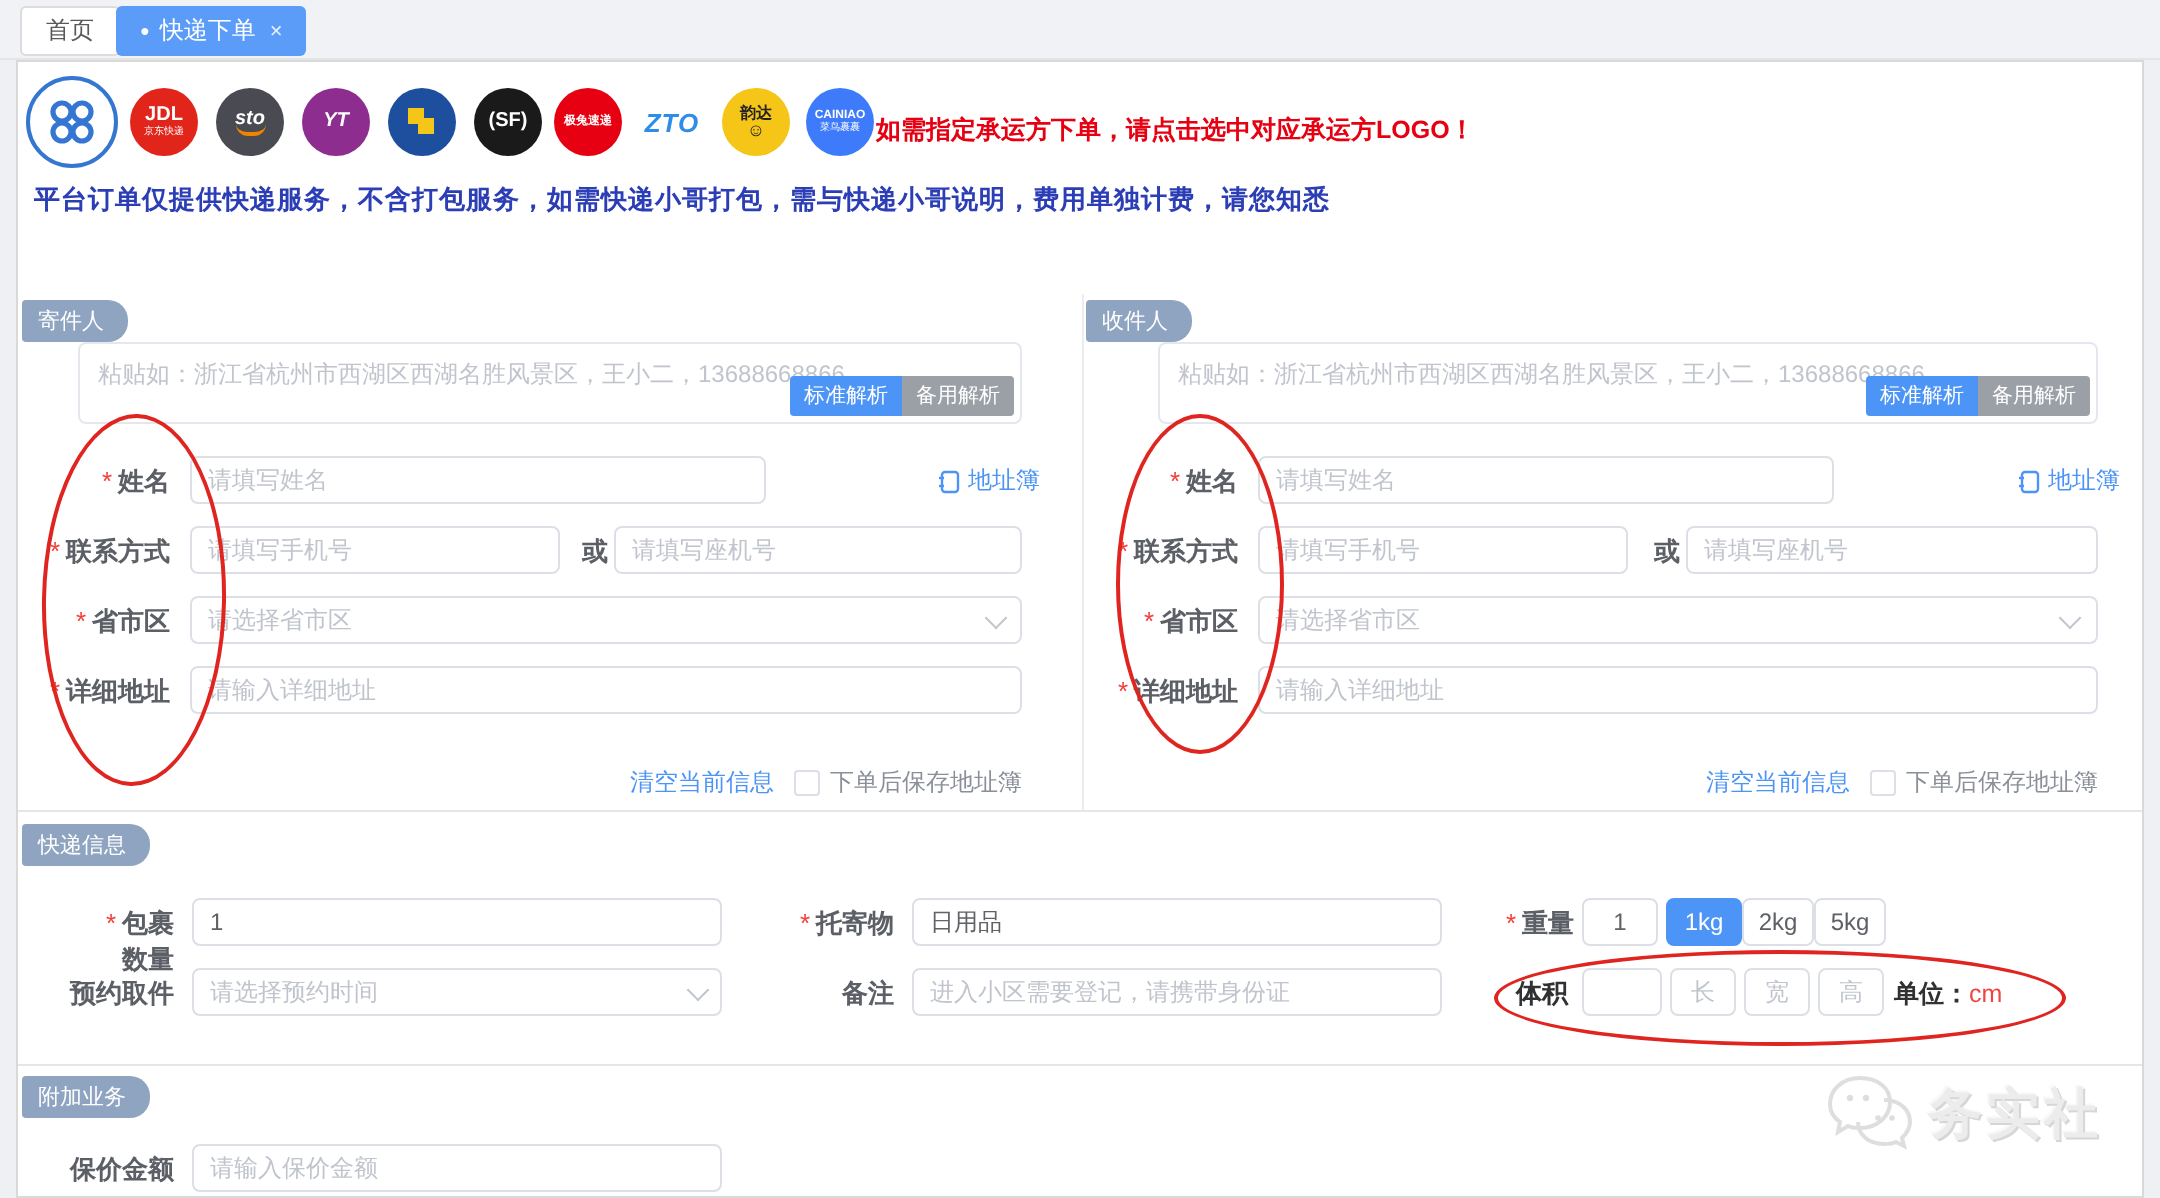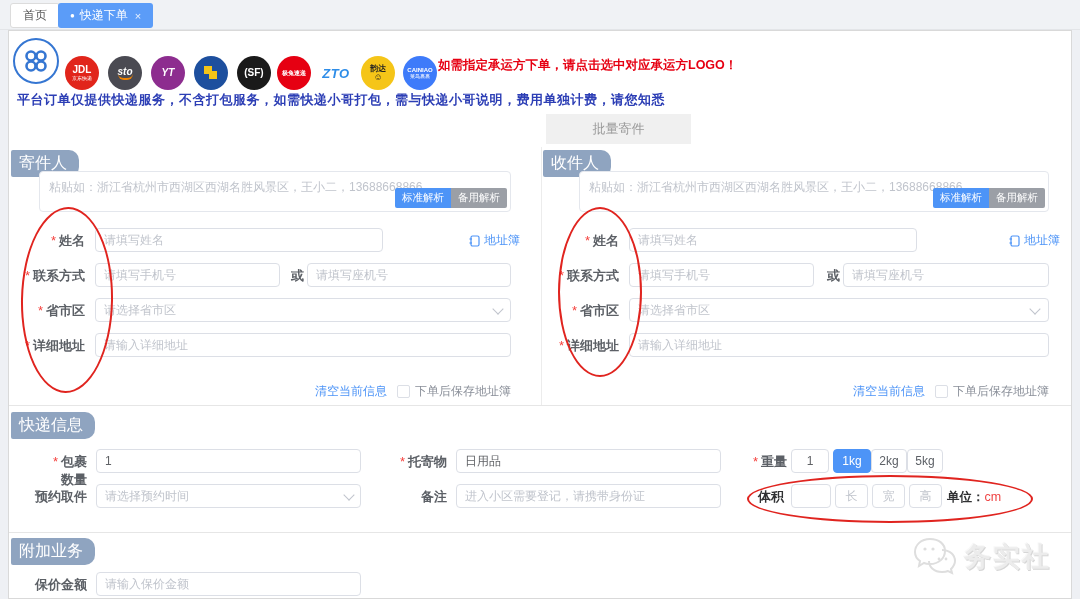--- a/index.html
+++ b/index.html
@@ -20,7 +20,7 @@
   .content { position:absolute; left:8px; top:30px; width:1064px; height:569px; background:#fff; border:1px solid #d9d9d9; }
 
   
-  .logo { position:absolute; top:25px; width:34px; height:34px; border-radius:50%;
+  .logo { position:absolute; top:13px; width:34px; height:34px; border-radius:50%;
     display:flex; flex-direction:column; align-items:center; justify-content:center;
     color:#fff; cursor:pointer; line-height:1; }
   .logo-txt-main { font-size:10px; font-weight:bold; }

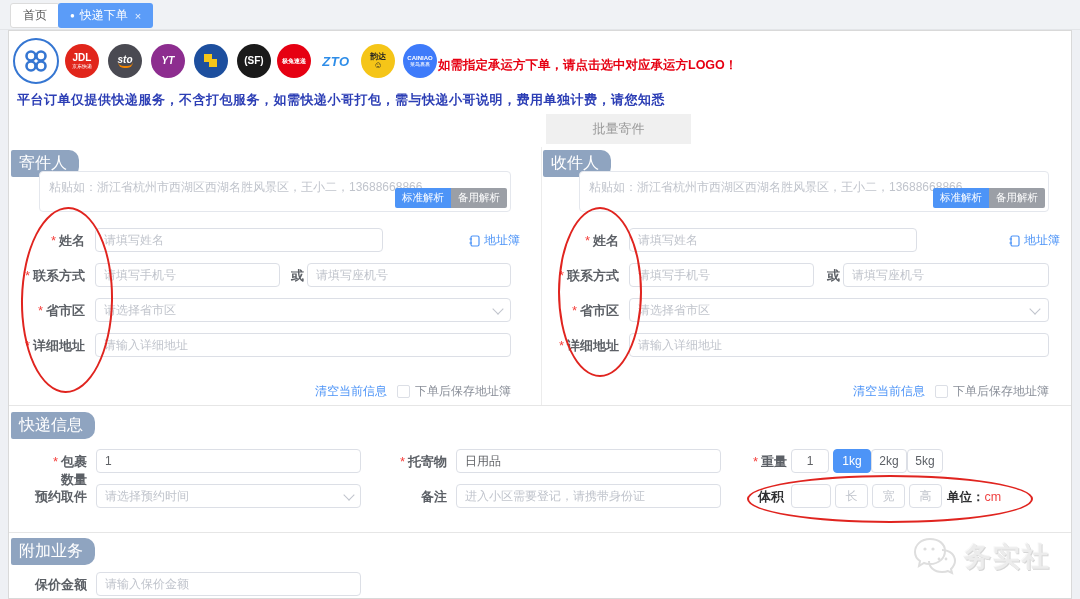--- a/index.html
+++ b/index.html
@@ -163,9 +163,6 @@
 
     <div class="notice">平台订单仅提供快递服务，不含打包服务，如需快递小哥打包，需与快递小哥说明，费用单独计费，请您知悉</div>
 
-    <div class="bigtab bigtab-batch">
-      <span>批量寄件</span>
-    </div>
 
     <div class="vdiv"></div>
     <div class="hdiv1"></div>

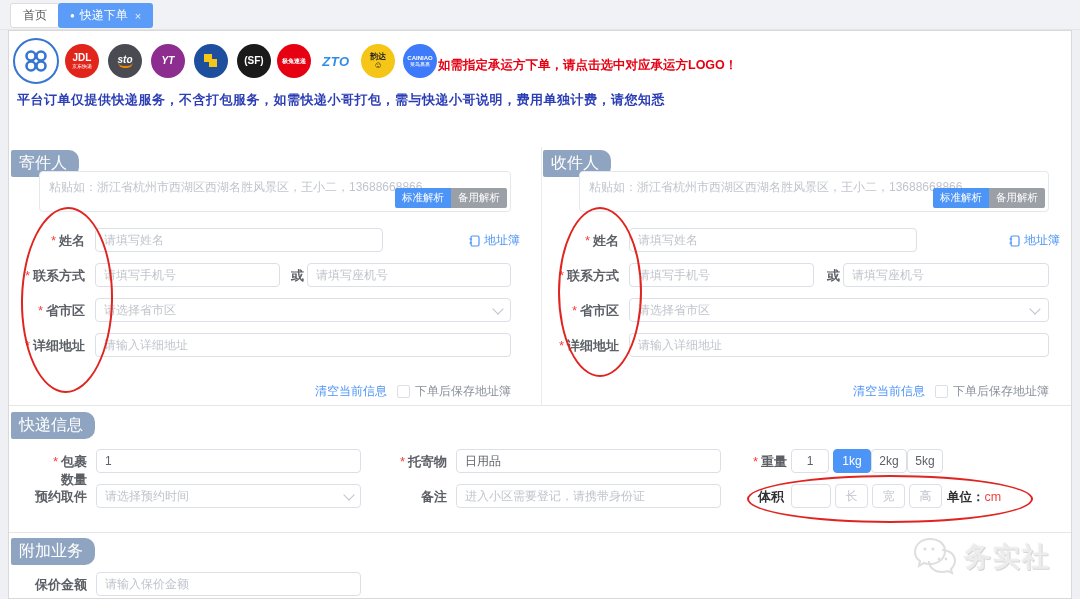--- a/index.html
+++ b/index.html
@@ -54,7 +54,7 @@
   .hdiv2 { position:absolute; left:0; top:501px; width:1062px; height:1px; background:#e6e6e6; }
 
   
-  .badge { position:absolute; background:#8fa4c0; color:#fff; font-size:16px; padding:3px 12px 3px 8px;
+  .badge { position:absolute; background:#8fa4c0; color:#fff; font-size:11px; padding:3px 12px 3px 8px;
     border-radius:2px 10px 10px 2px; }
 
   

